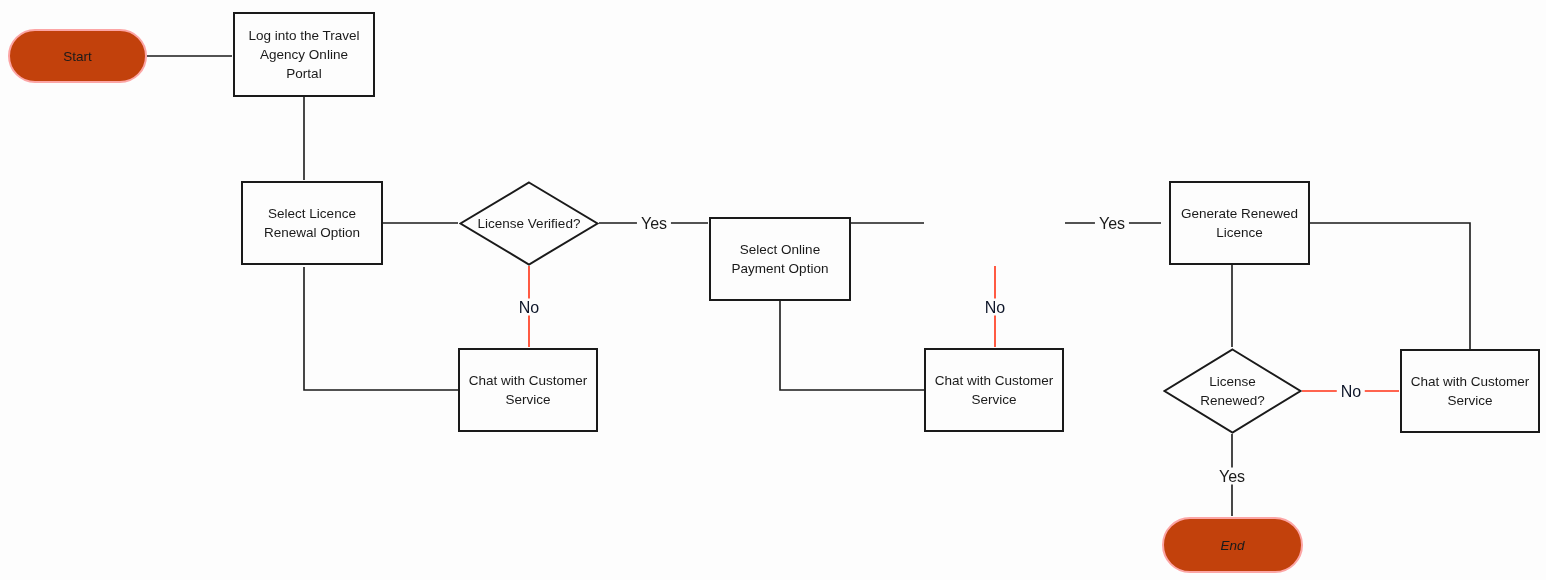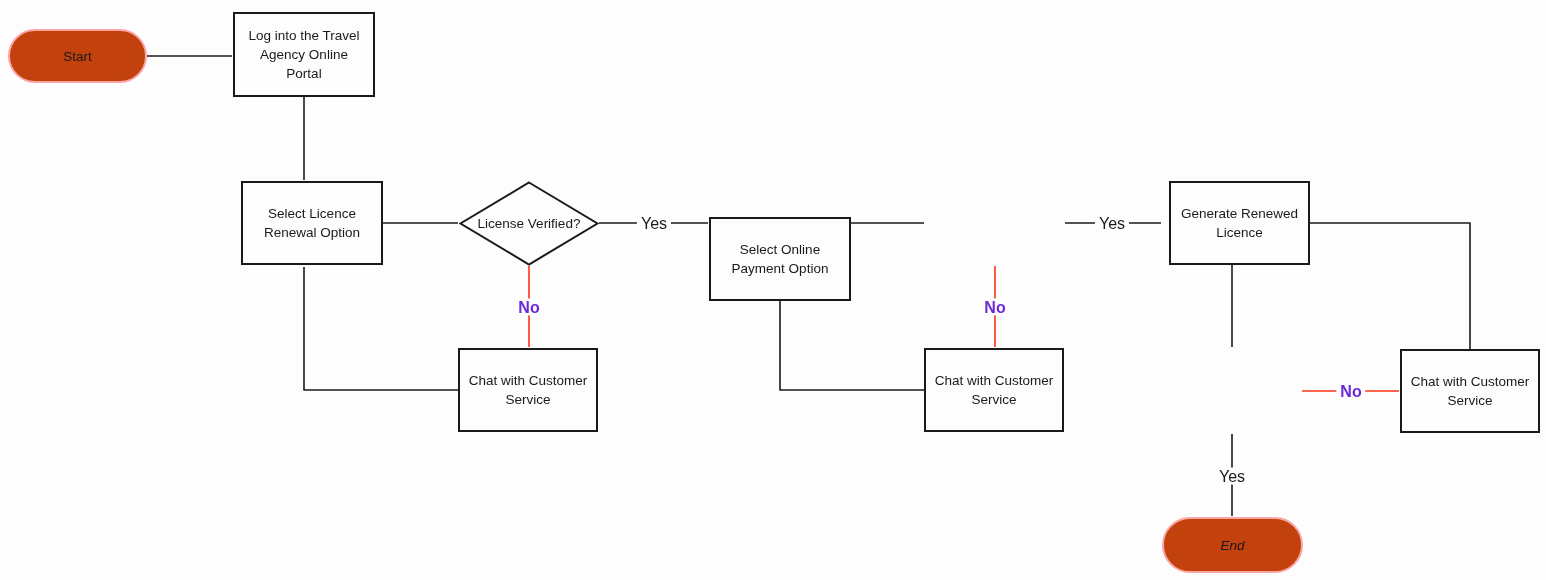--- a/index.html
+++ b/index.html
@@ -85,7 +85,7 @@
     white-space: nowrap;
   }
   .edge-label.yes { color: #1a1a1a; }
-  .edge-label.no  { color: #6d28d9; font-weight: 700; }
+  .edge-label.no  { color: #0f172a; font-weight: 400; }
 </style>
 </head>
 <body>

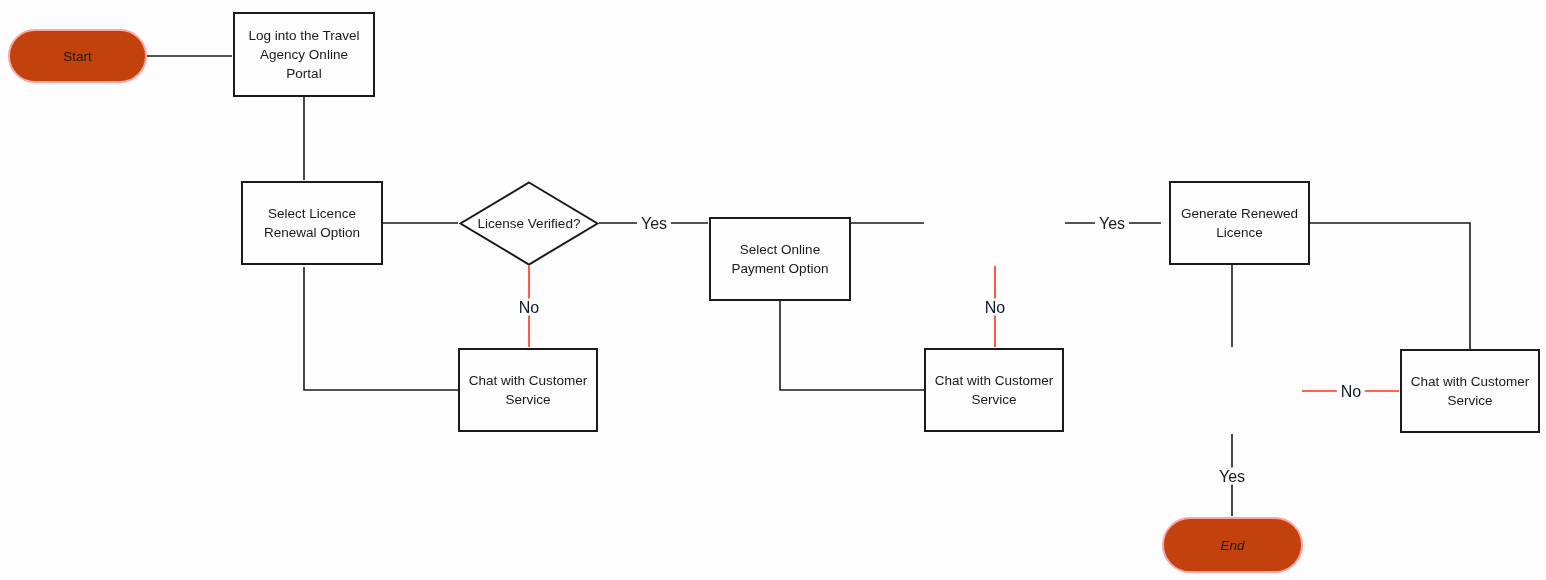--- a/index.html
+++ b/index.html
@@ -154,6 +154,12 @@
     <span class="node-label">Generate Renewed Licence</span>
   </div>
 
+  <div class="node decision" style="left:1163px;top:348px;width:139px;height:86px;">
+    <svg class="diamond-shape" viewBox="0 0 139 86" preserveAspectRatio="none">
+      <polygon points="69.5,1.5 137.5,43 69.5,84.5 1.5,43"></polygon>
+    </svg>
+    <span class="node-label narrow">License Renewed?</span>
+  </div>
 
   <div class="node process" style="left:1400px;top:349px;width:140px;height:84px;">
     <span class="node-label">Chat with Customer Service</span>

